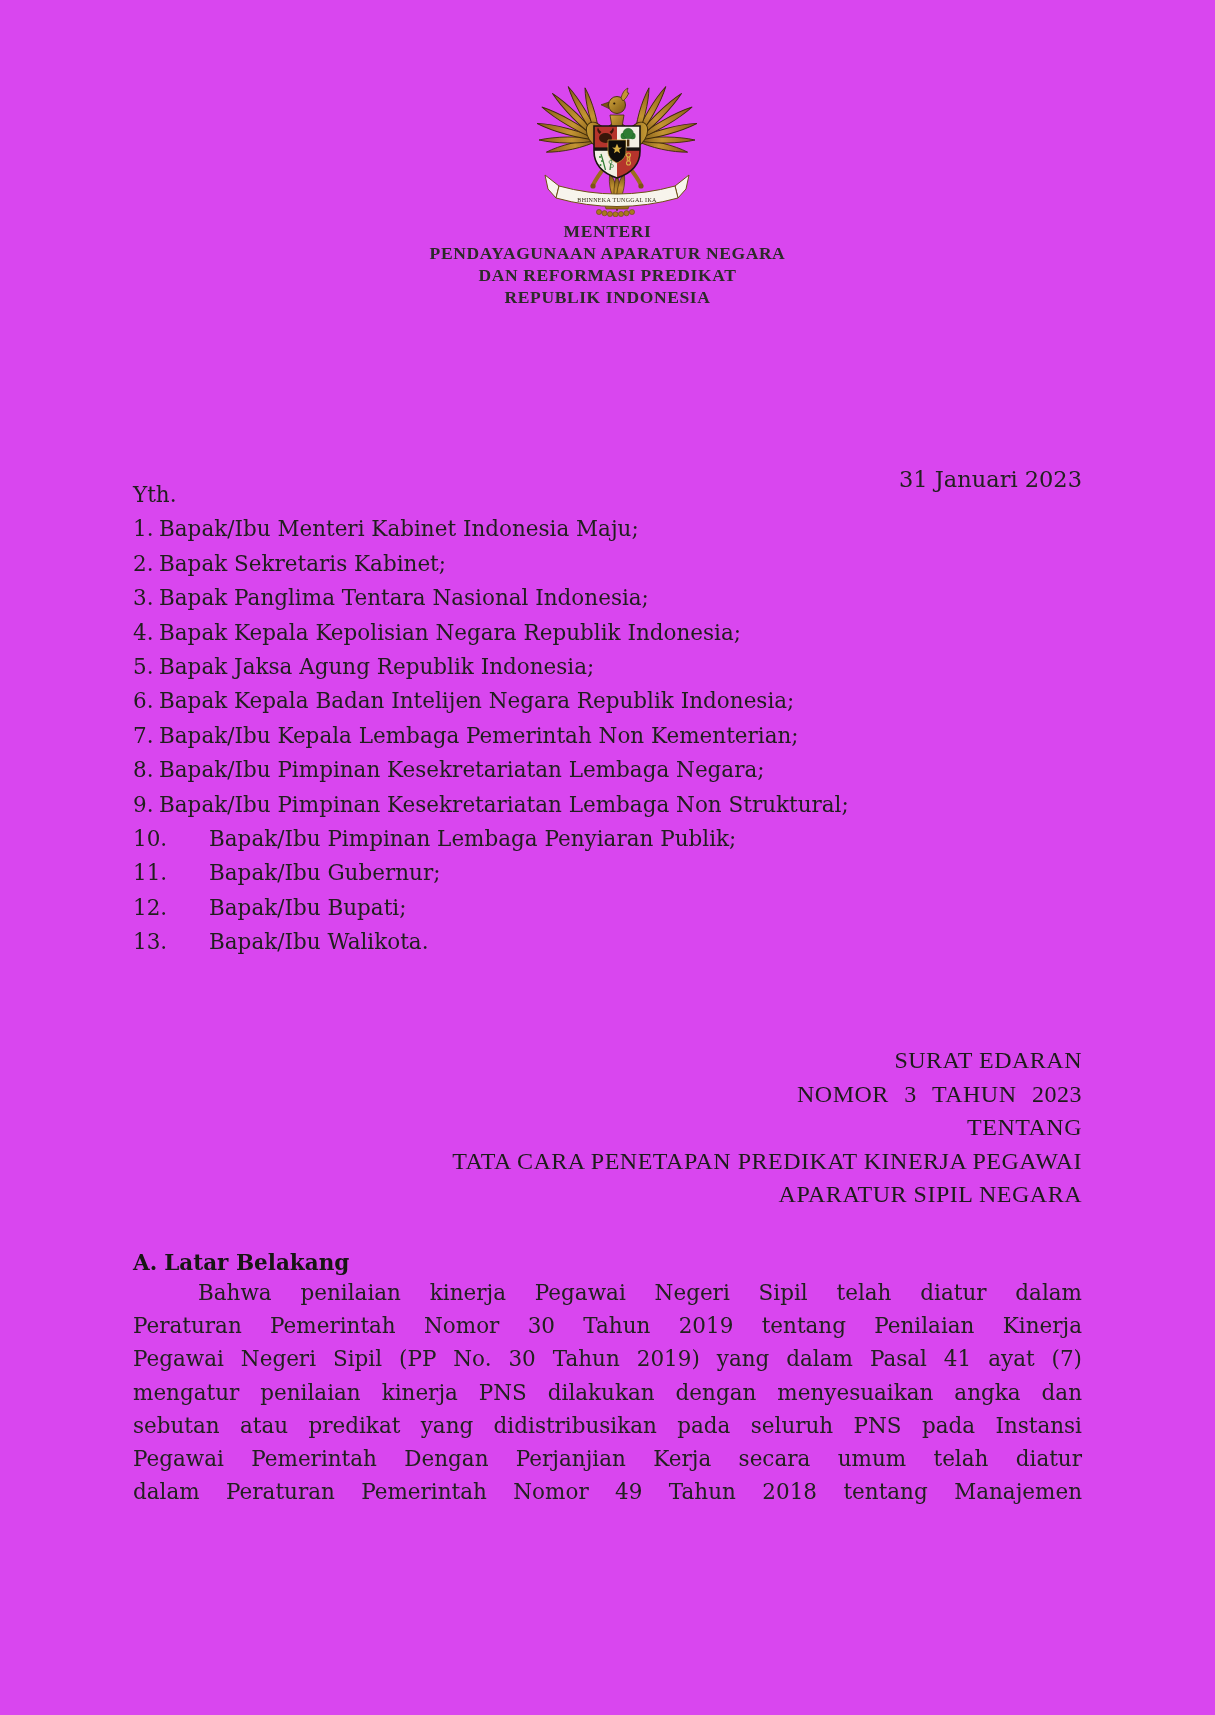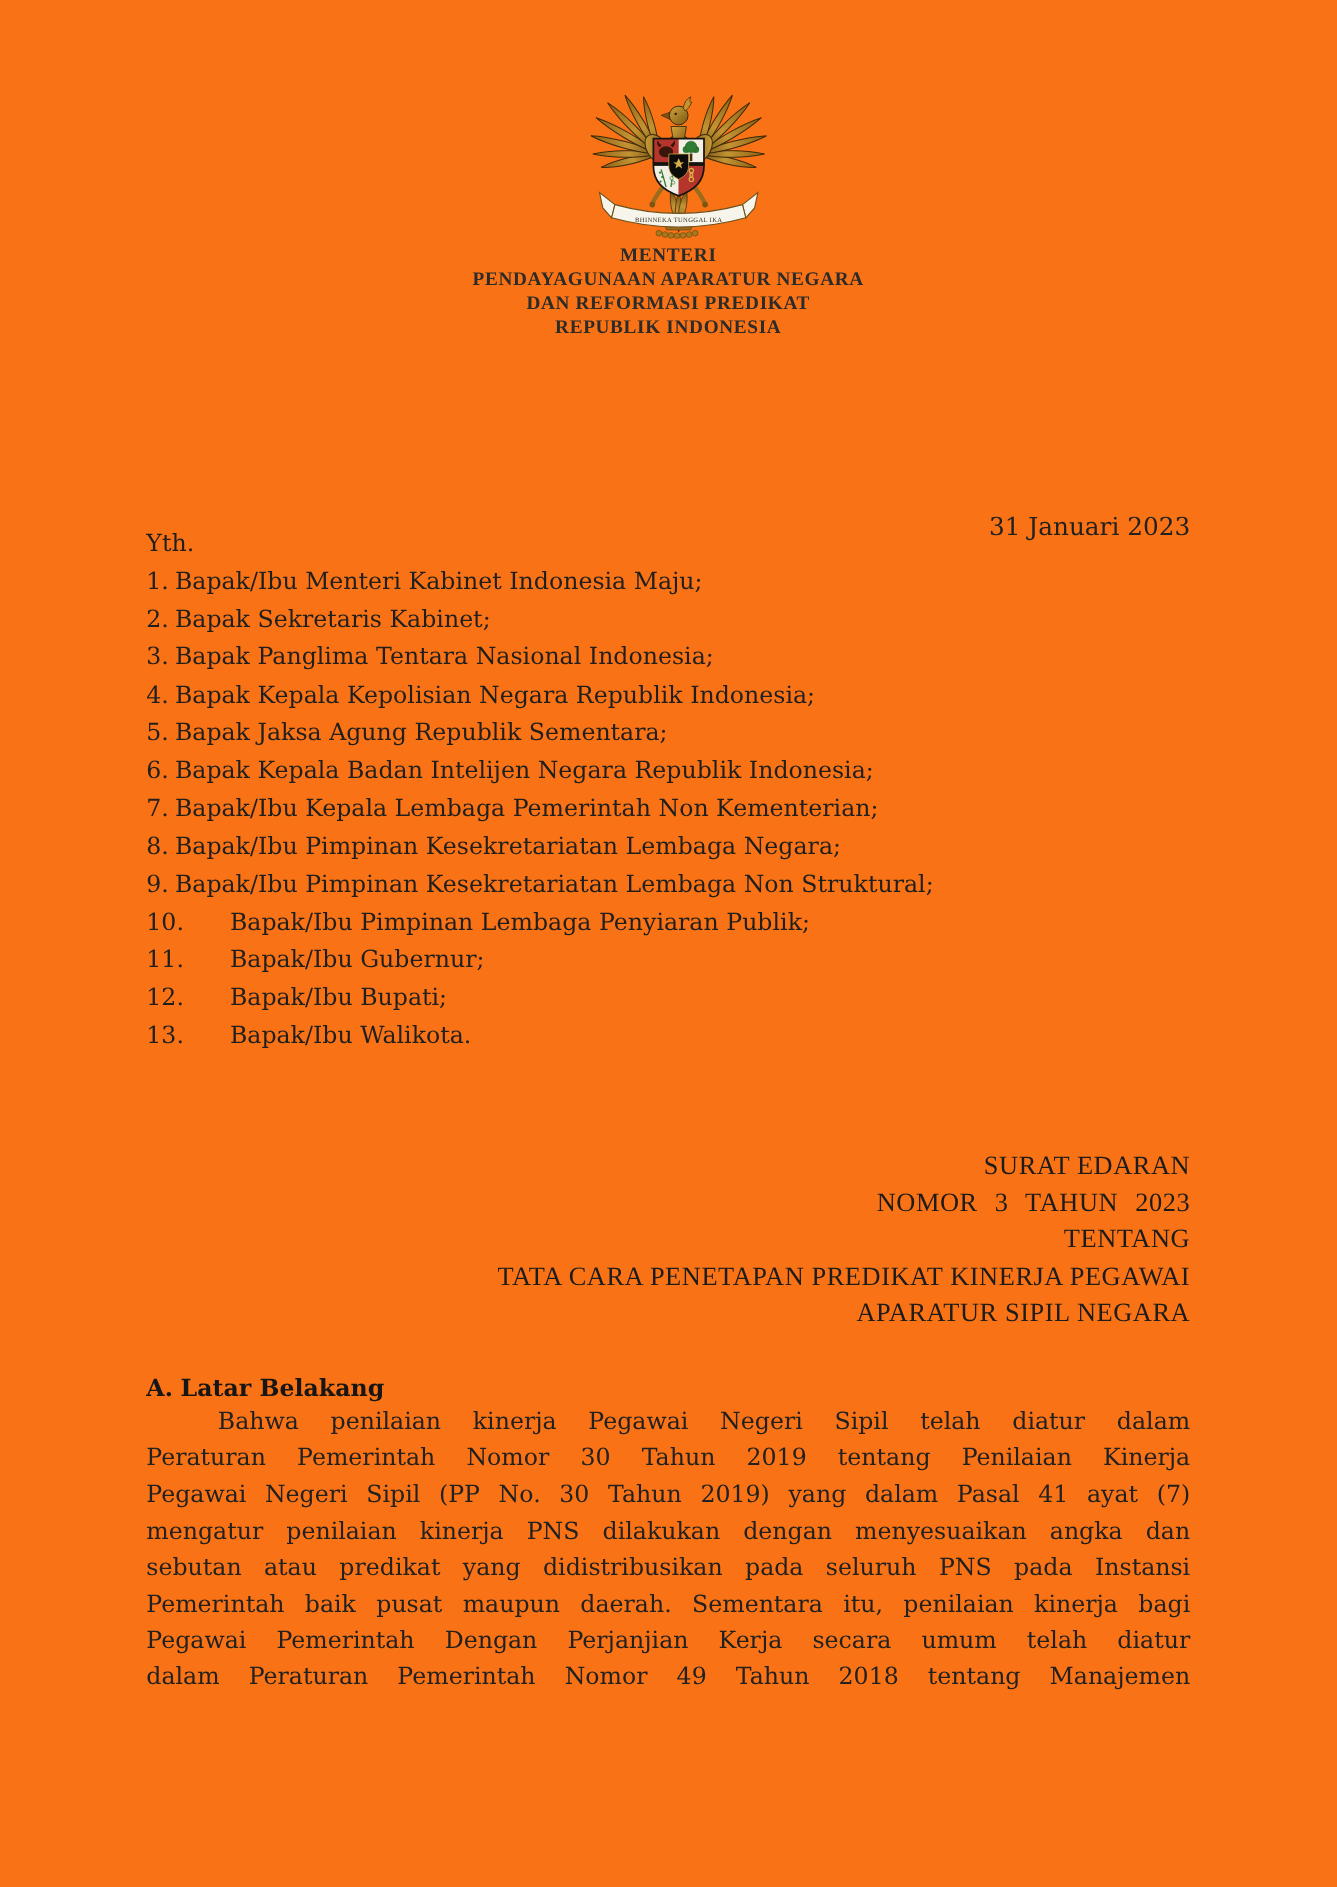--- a/index.html
+++ b/index.html
@@ -7,7 +7,7 @@
     position:relative;
     width:1215px; height:1715px;
     margin:0 auto;
-    background:#f97316;
+    background:#d946ef;
     overflow:hidden;
     color:#201f1d;
     font-family:"DejaVu Serif", serif;

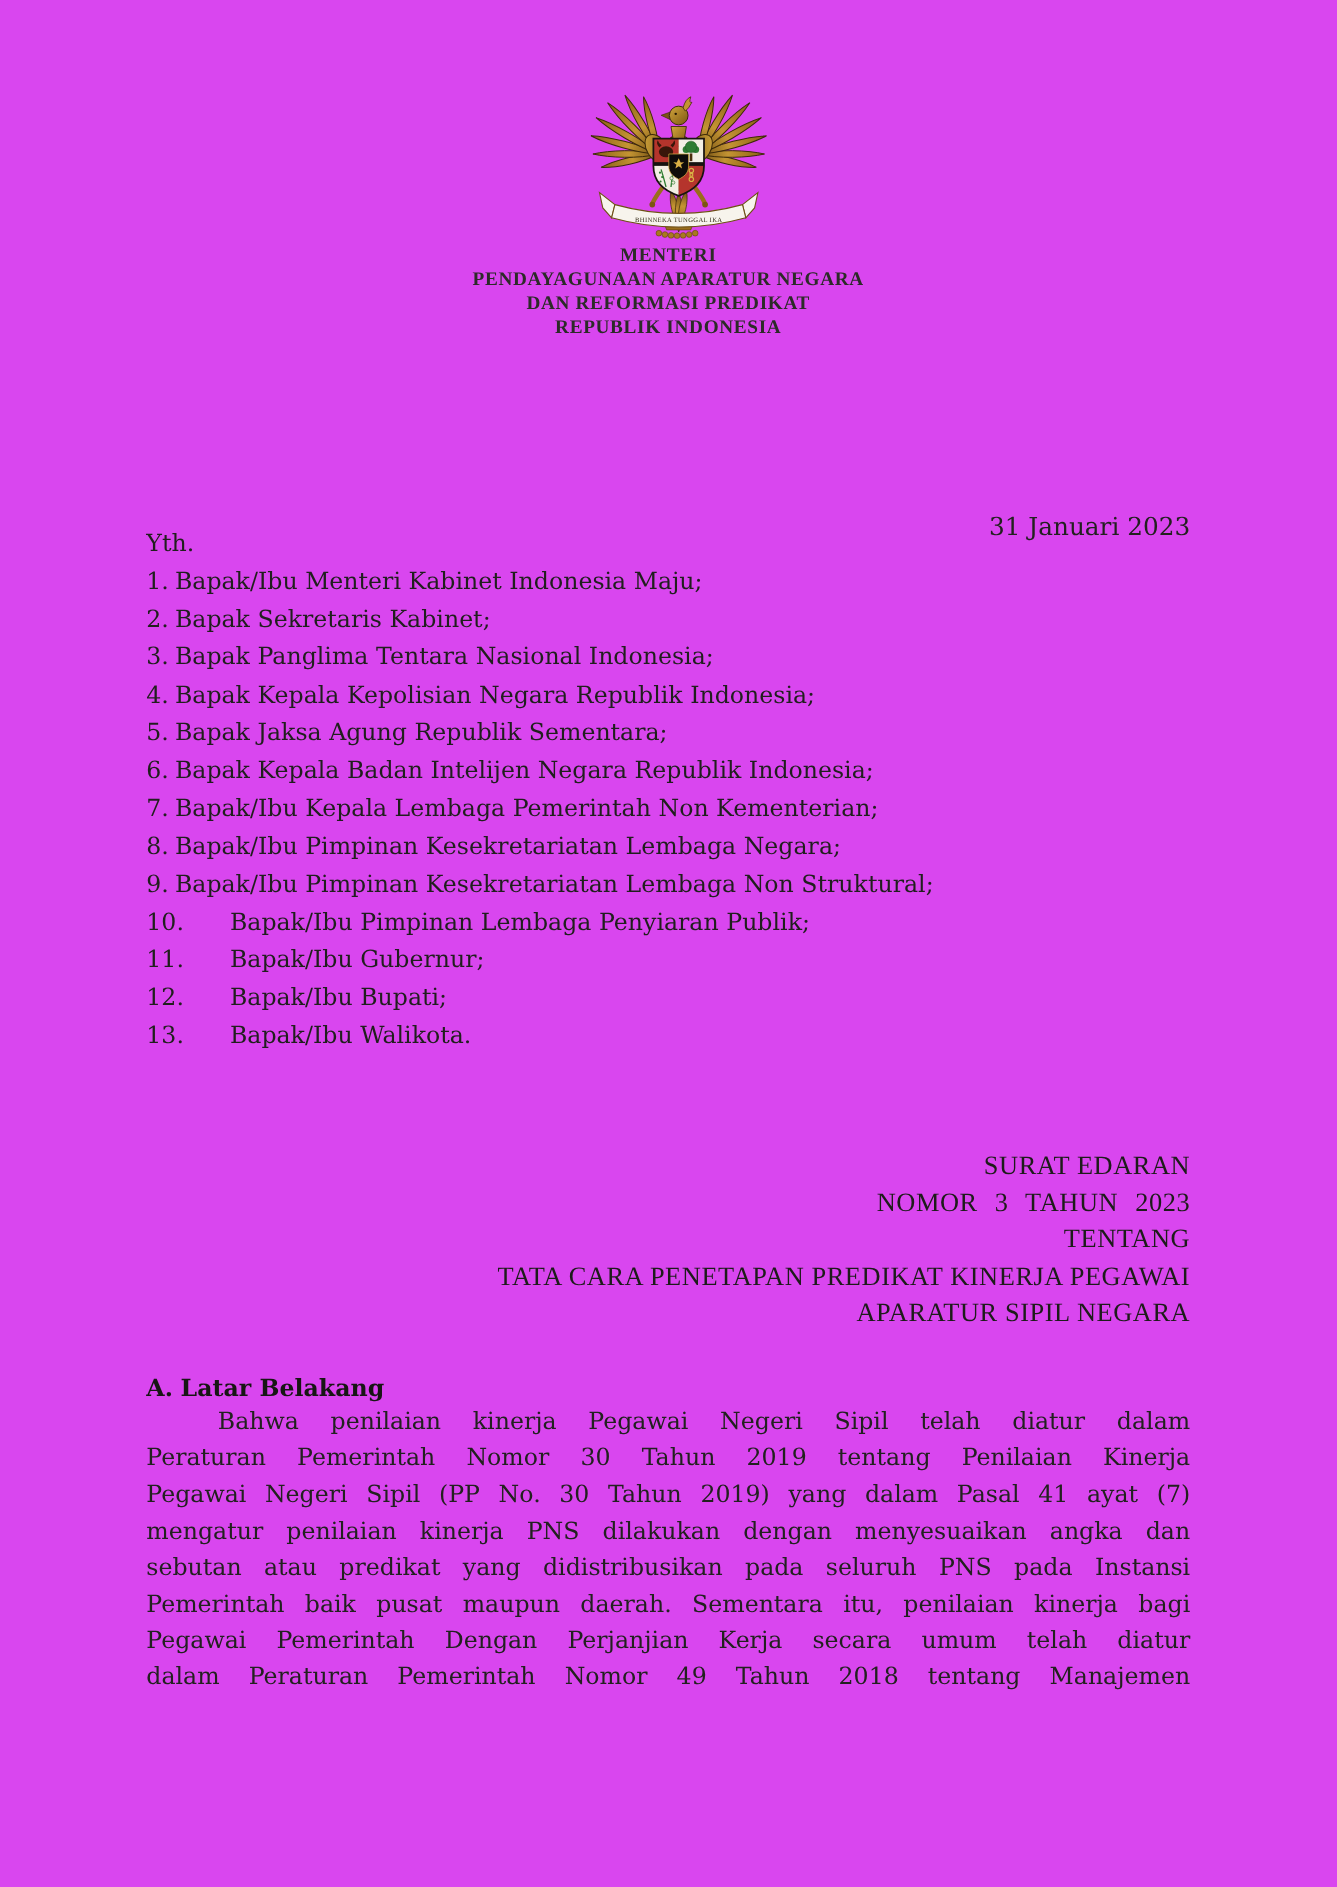--- a/index.html
+++ b/index.html
@@ -229,7 +229,7 @@
     </div>
     <div class="recipient-row">
       <span class="num">5.</span>
-      <span>Bapak Jaksa Agung Republik Sementara;</span>
+      <span>Bapak Jaksa Agung Republik Indonesia;</span>
     </div>
     <div class="recipient-row">
       <span class="num">6.</span>

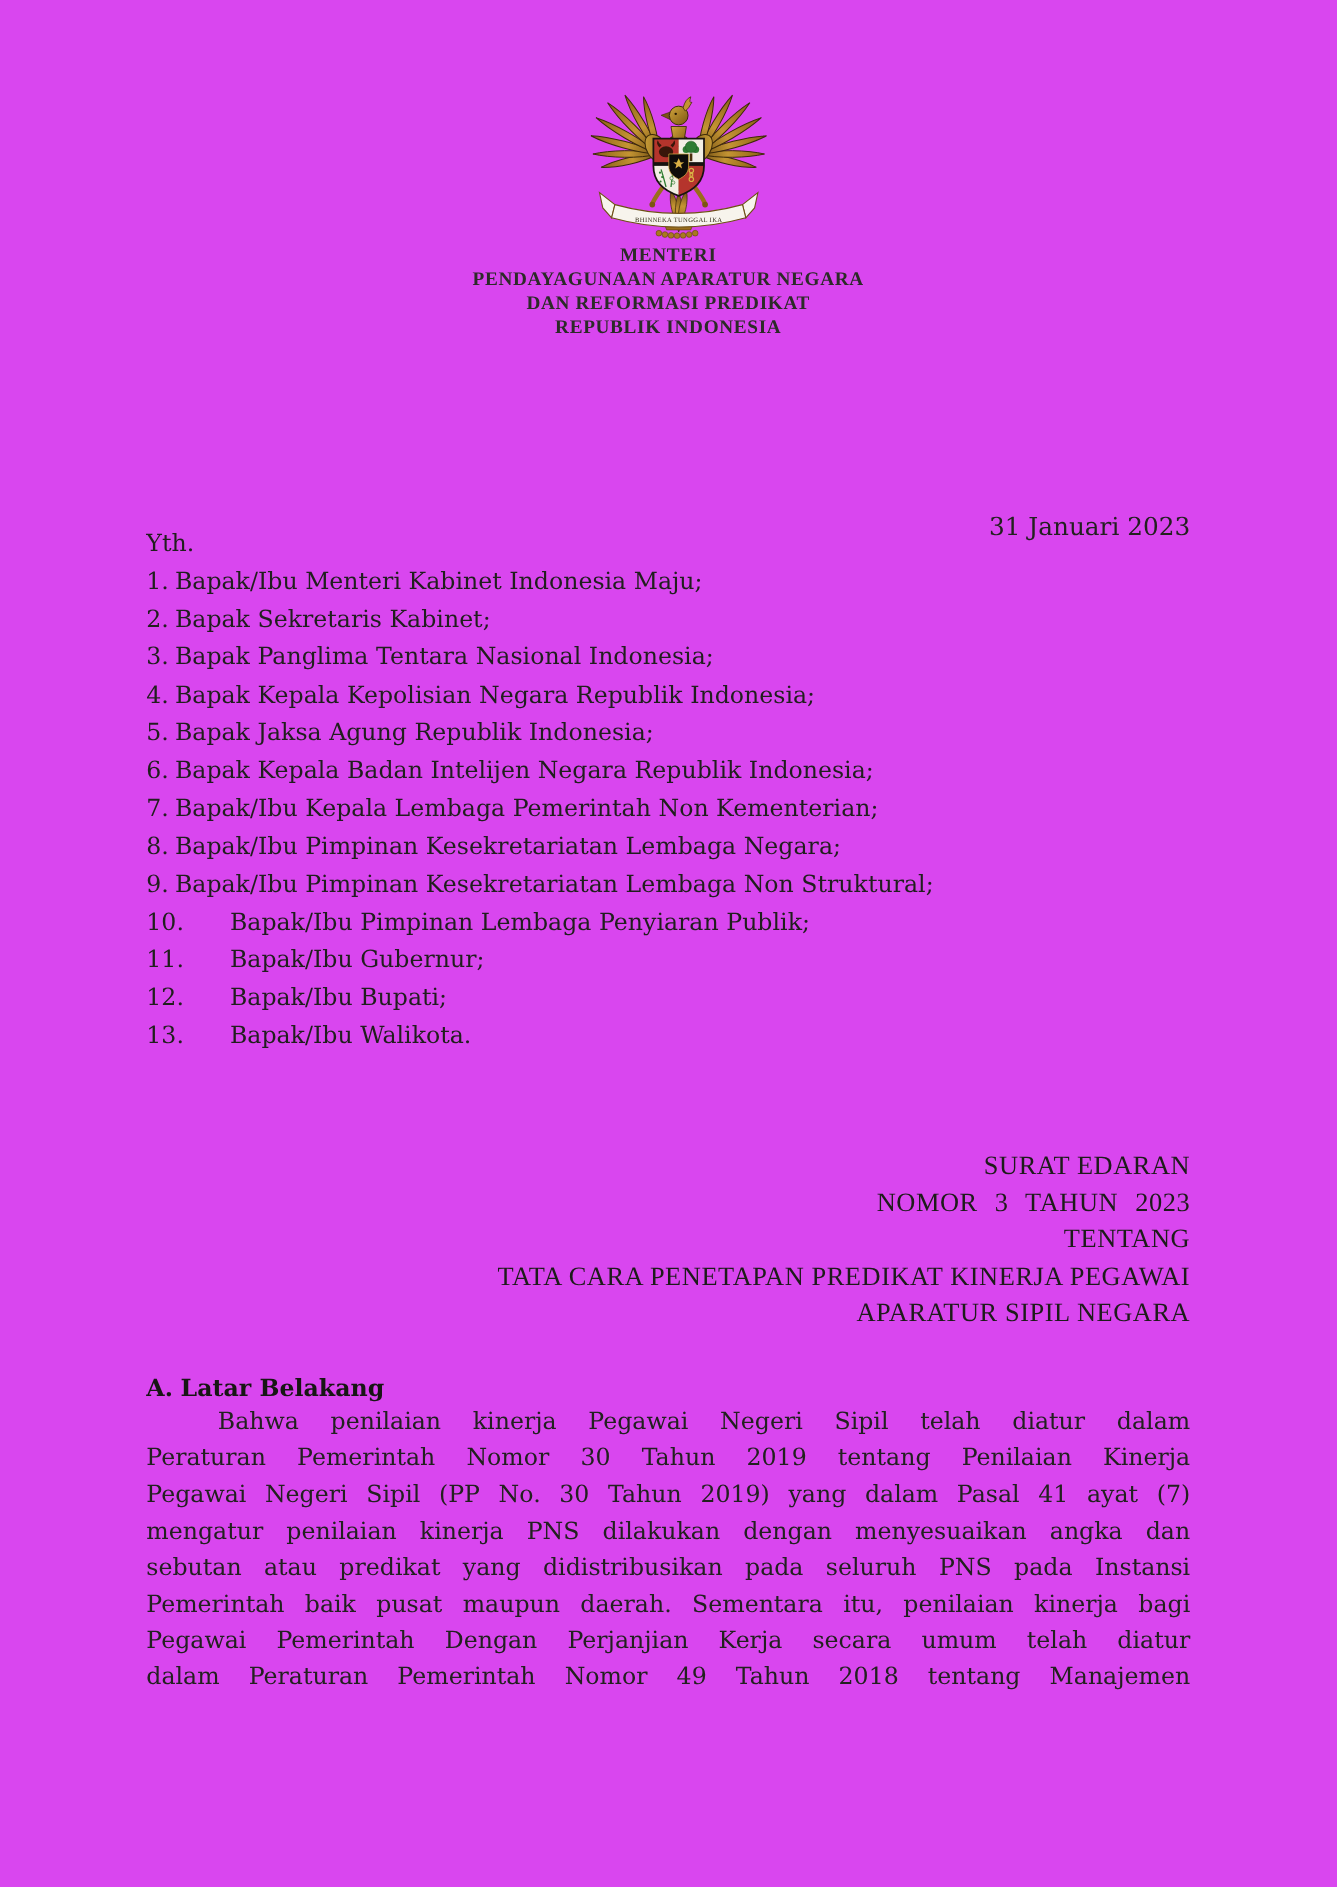--- a/index.html
+++ b/index.html
@@ -283,7 +283,6 @@
     <div class="jline">Pegawai Negeri Sipil (PP No. 30 Tahun 2019) yang dalam Pasal 41 ayat (7)</div>
     <div class="jline">mengatur penilaian kinerja PNS dilakukan dengan menyesuaikan angka dan</div>
     <div class="jline">sebutan atau predikat yang didistribusikan pada seluruh PNS pada Instansi</div>
-    <div class="jline">Pemerintah baik pusat maupun daerah. Sementara itu, penilaian kinerja bagi</div>
     <div class="jline">Pegawai Pemerintah Dengan Perjanjian Kerja secara umum telah diatur</div>
     <div class="jline">dalam Peraturan Pemerintah Nomor 49 Tahun 2018 tentang Manajemen</div>
   </div>

